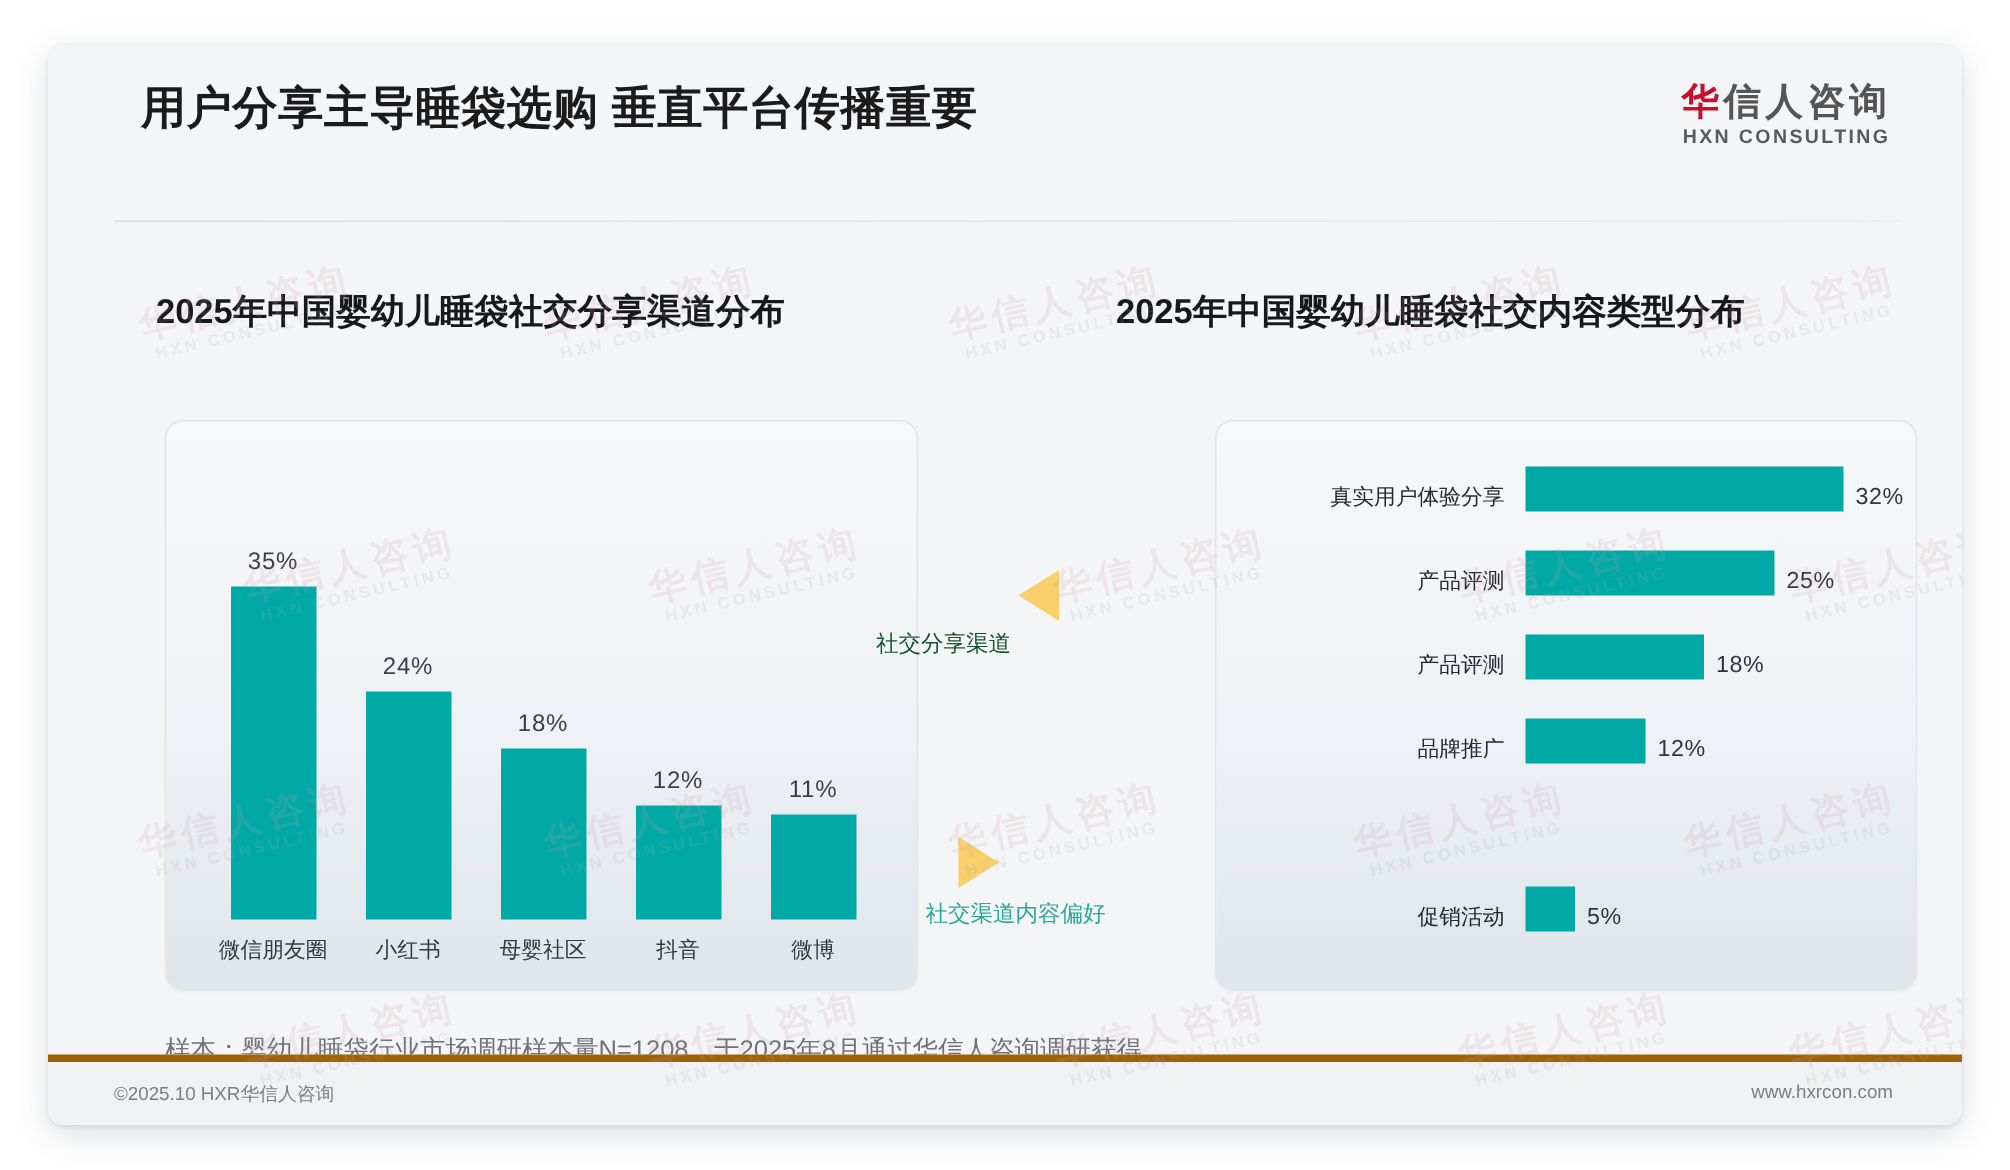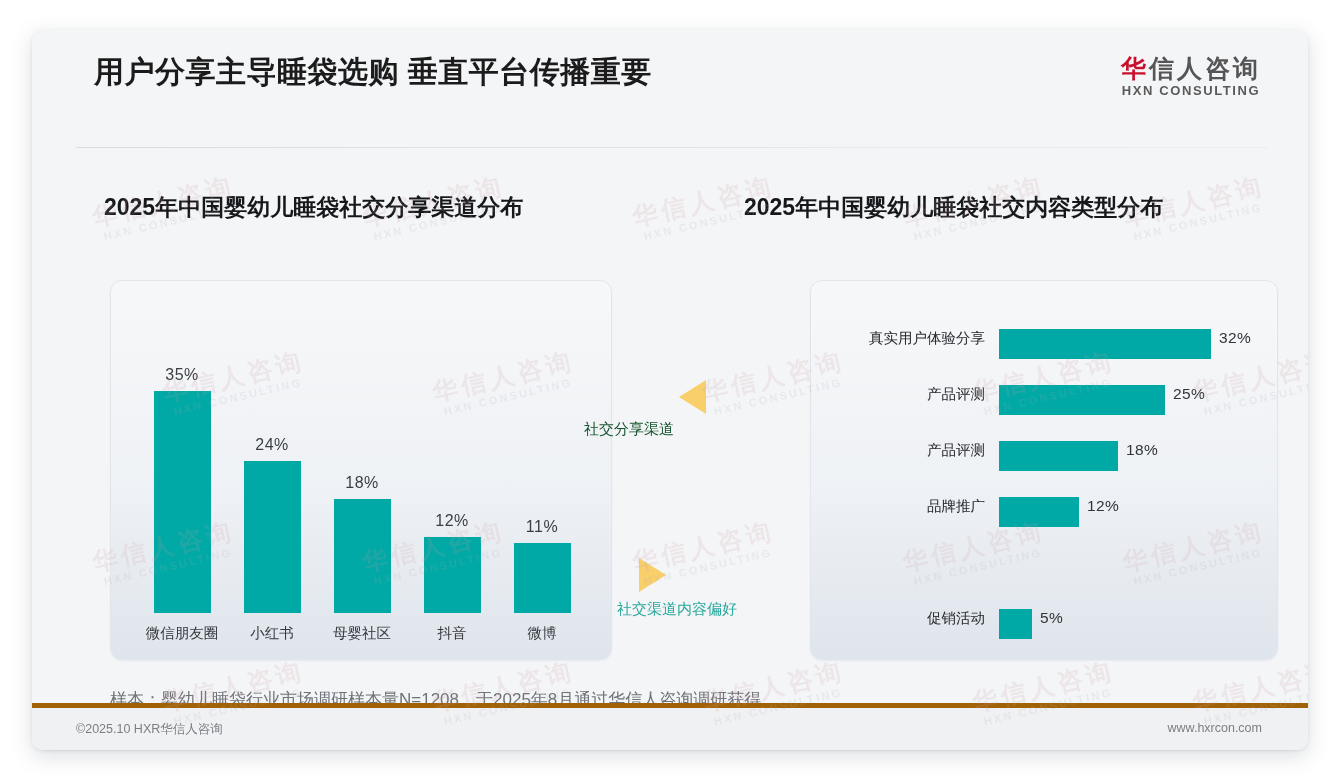--- a/index.html
+++ b/index.html
@@ -141,12 +141,11 @@
   }
   .hrow {
     position: absolute;
-    left: 0;
+    left: 18px;
     height: 34px;
     width: 466px;
     display: flex;
-    align-items: flex-start;
-    margin-top: 22px;
+    align-items: flex-end;
   }
   .hlabel {
     width: 188px;

